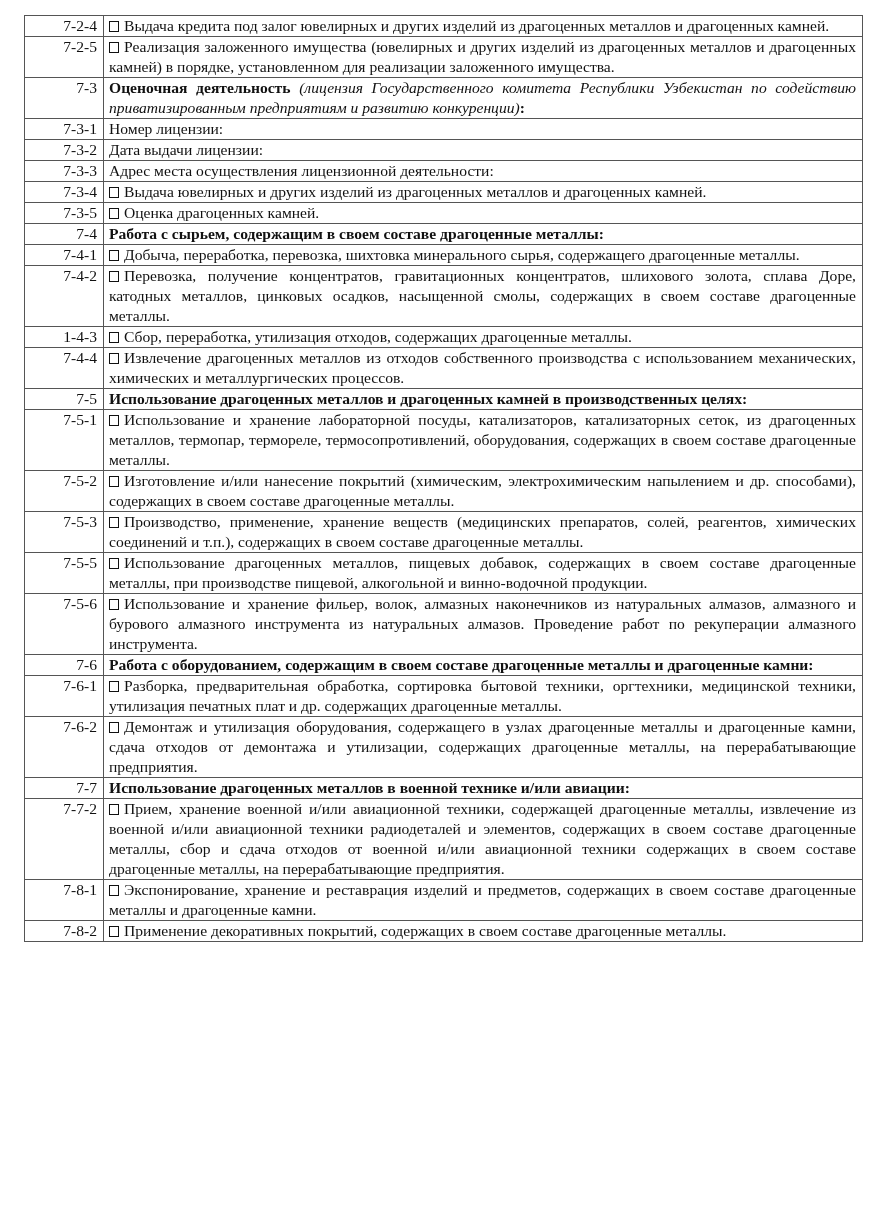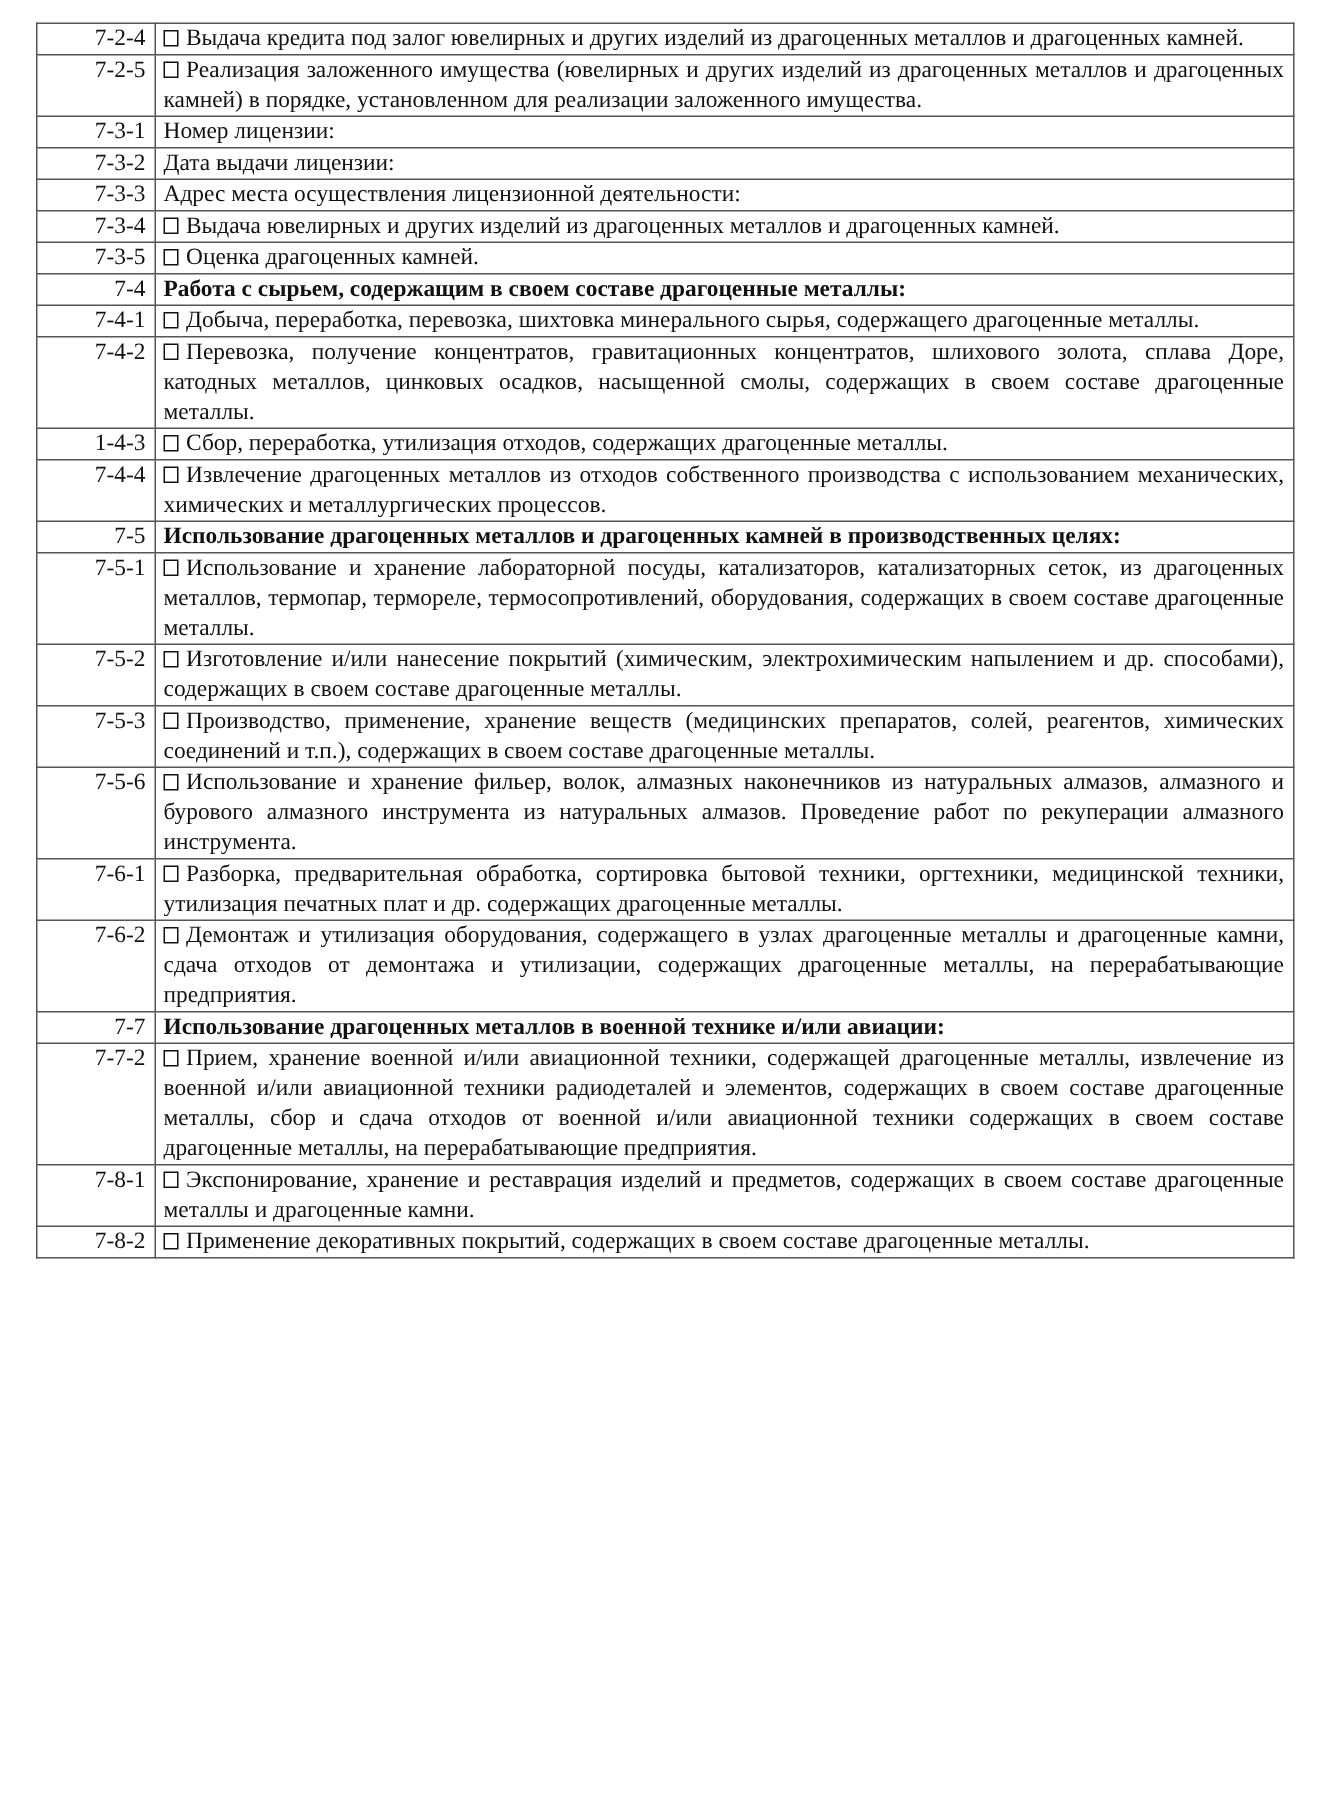--- a/index.html
+++ b/index.html
@@ -28,6 +28,10 @@
         <tr class="item">
           <td class="code">7-2-5</td>
           <td class="text"><span class="cb"></span><span>Реализация заложенного имущества (ювелирных и других изделий из драгоценных металлов и драгоценных камней) в порядке, установленном для реализации заложенного имущества.</span></td>
+        </tr>
+        <tr class="section">
+          <td class="code">7-3</td>
+          <td class="text"><span>Оценочная деятельность</span> <span class="note">(лицензия Государственного комитета Республики Узбекистан по содействию приватизированным предприятиям и развитию конкуренции)</span><span>:</span></td>
         </tr>
         <tr class="field">
           <td class="code">7-3-1</td>

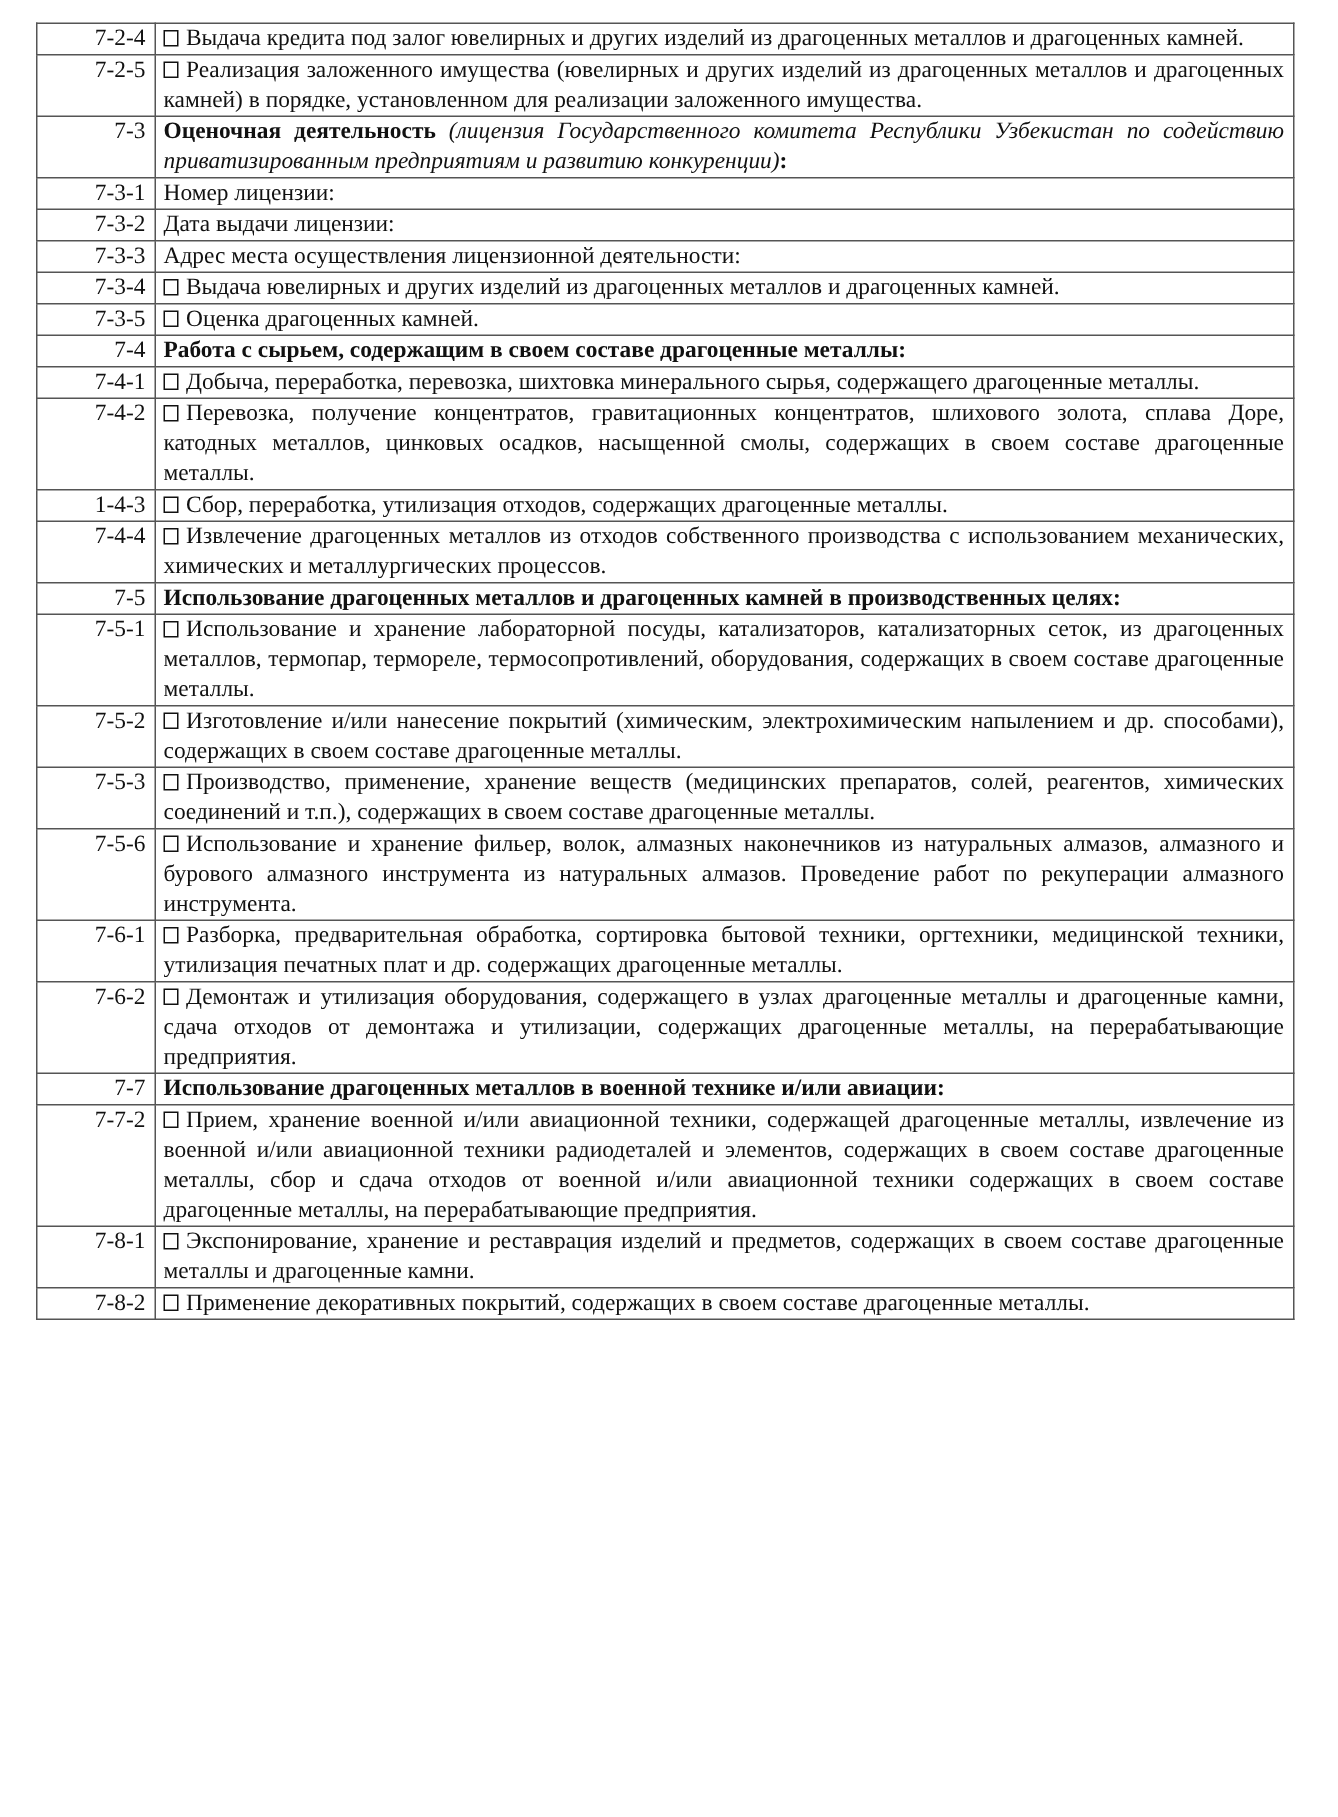--- a/index.html
+++ b/index.html
@@ -90,6 +90,10 @@
           <td class="text"><span class="cb"></span><span>Производство, применение, хранение веществ (медицинских препаратов, солей, реагентов, химических соединений и т.п.), содержащих в своем составе драгоценные металлы.</span></td>
         </tr>
         <tr class="item">
+          <td class="code">7-5-5</td>
+          <td class="text"><span class="cb"></span><span>Использование драгоценных металлов, пищевых добавок, содержащих в своем составе драгоценные металлы, при производстве пищевой, алкогольной и винно-водочной продукции.</span></td>
+        </tr>
+        <tr class="item">
           <td class="code">7-5-6</td>
           <td class="text"><span class="cb"></span><span>Использование и хранение фильер, волок, алмазных наконечников из натуральных алмазов, алмазного и бурового алмазного инструмента из натуральных алмазов. Проведение работ по рекуперации алмазного инструмента.</span></td>
         </tr>

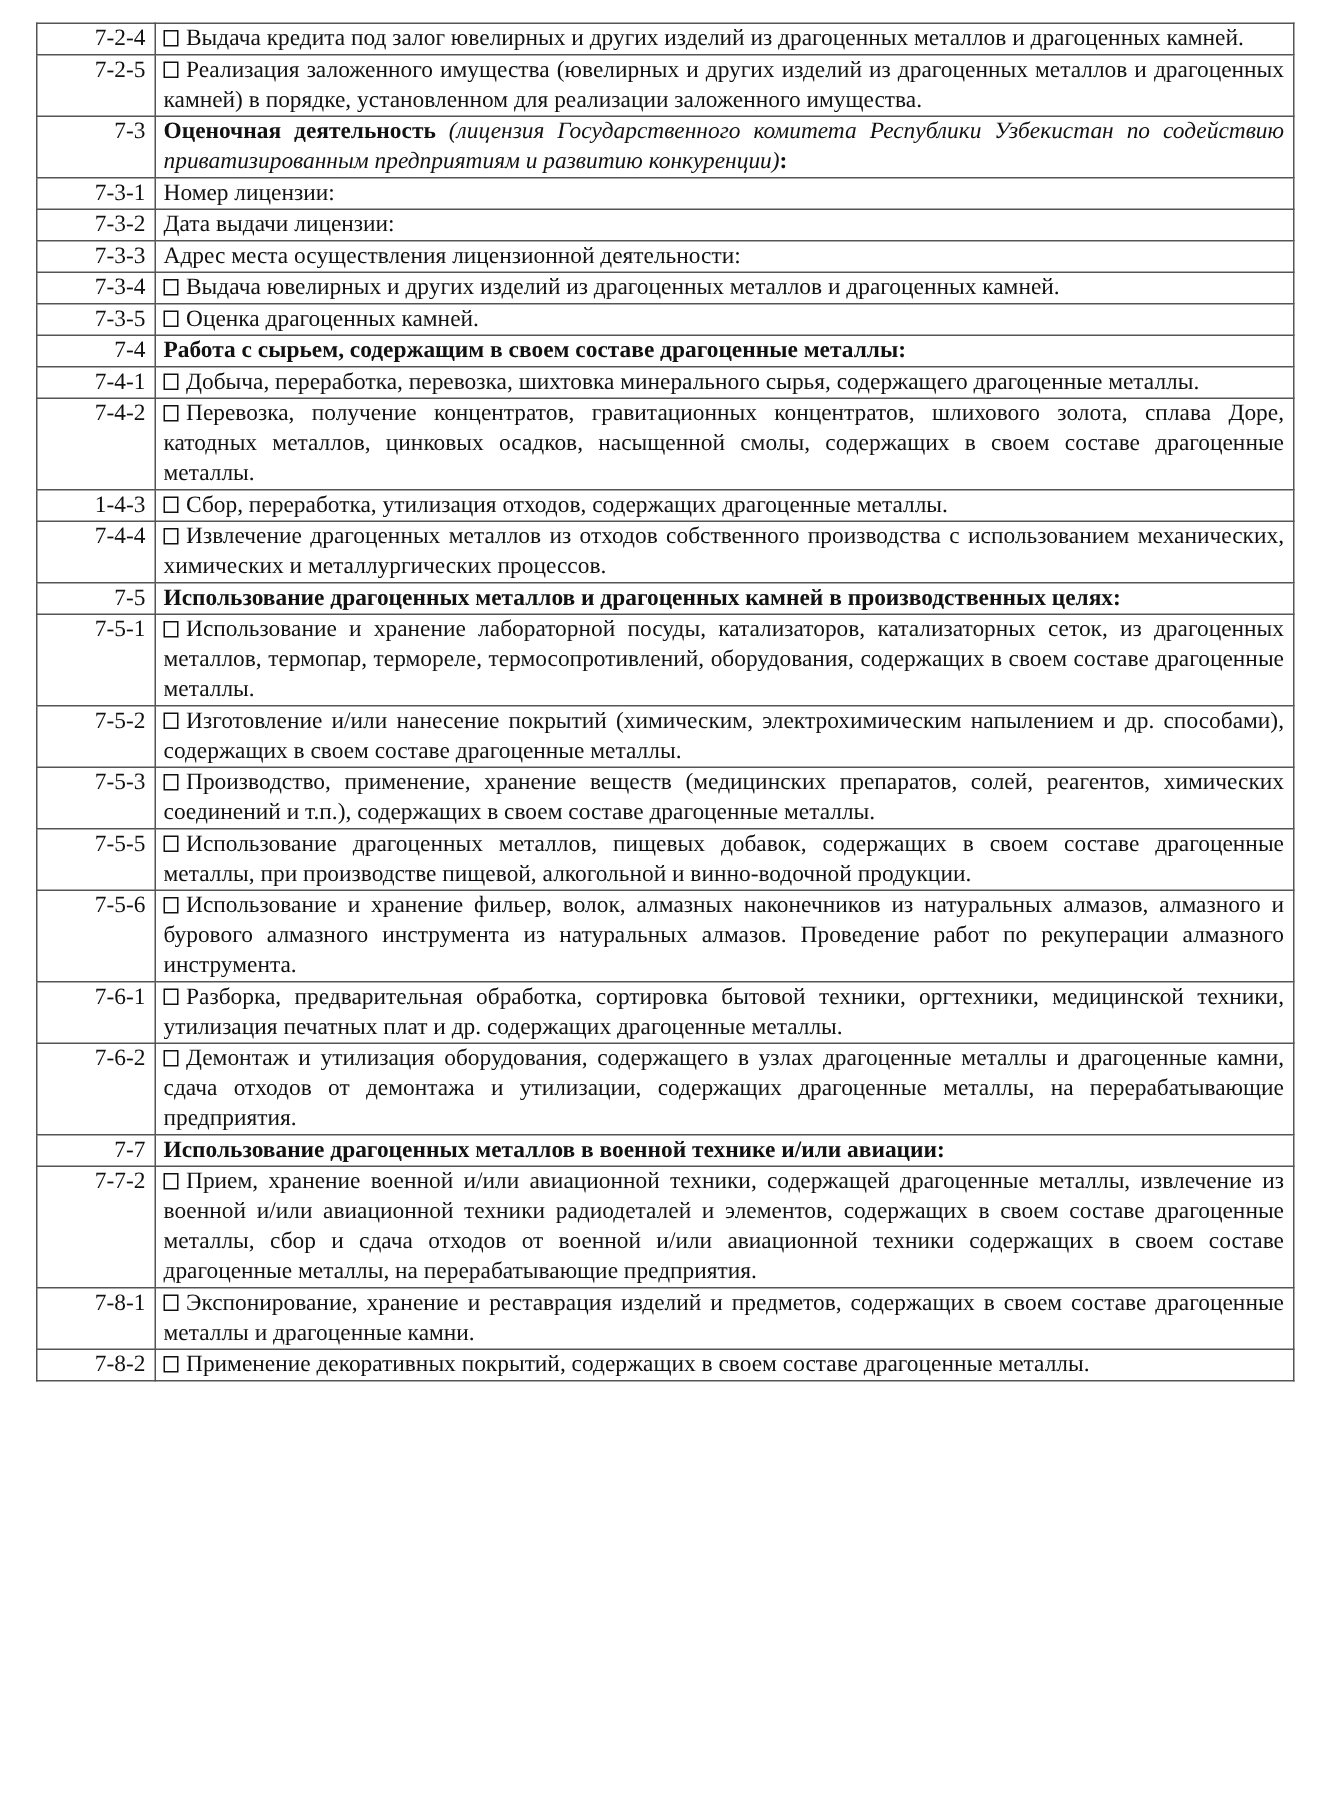--- a/index.html
+++ b/index.html
@@ -97,6 +97,10 @@
           <td class="code">7-5-6</td>
           <td class="text"><span class="cb"></span><span>Использование и хранение фильер, волок, алмазных наконечников из натуральных алмазов, алмазного и бурового алмазного инструмента из натуральных алмазов. Проведение работ по рекуперации алмазного инструмента.</span></td>
         </tr>
+        <tr class="section">
+          <td class="code">7-6</td>
+          <td class="text"><span>Работа с оборудованием, содержащим в своем составе драгоценные металлы и драгоценные камни:</span></td>
+        </tr>
         <tr class="item">
           <td class="code">7-6-1</td>
           <td class="text"><span class="cb"></span><span>Разборка, предварительная обработка, сортировка бытовой техники, оргтехники, медицинской техники, утилизация печатных плат и др. содержащих драгоценные металлы.</span></td>

